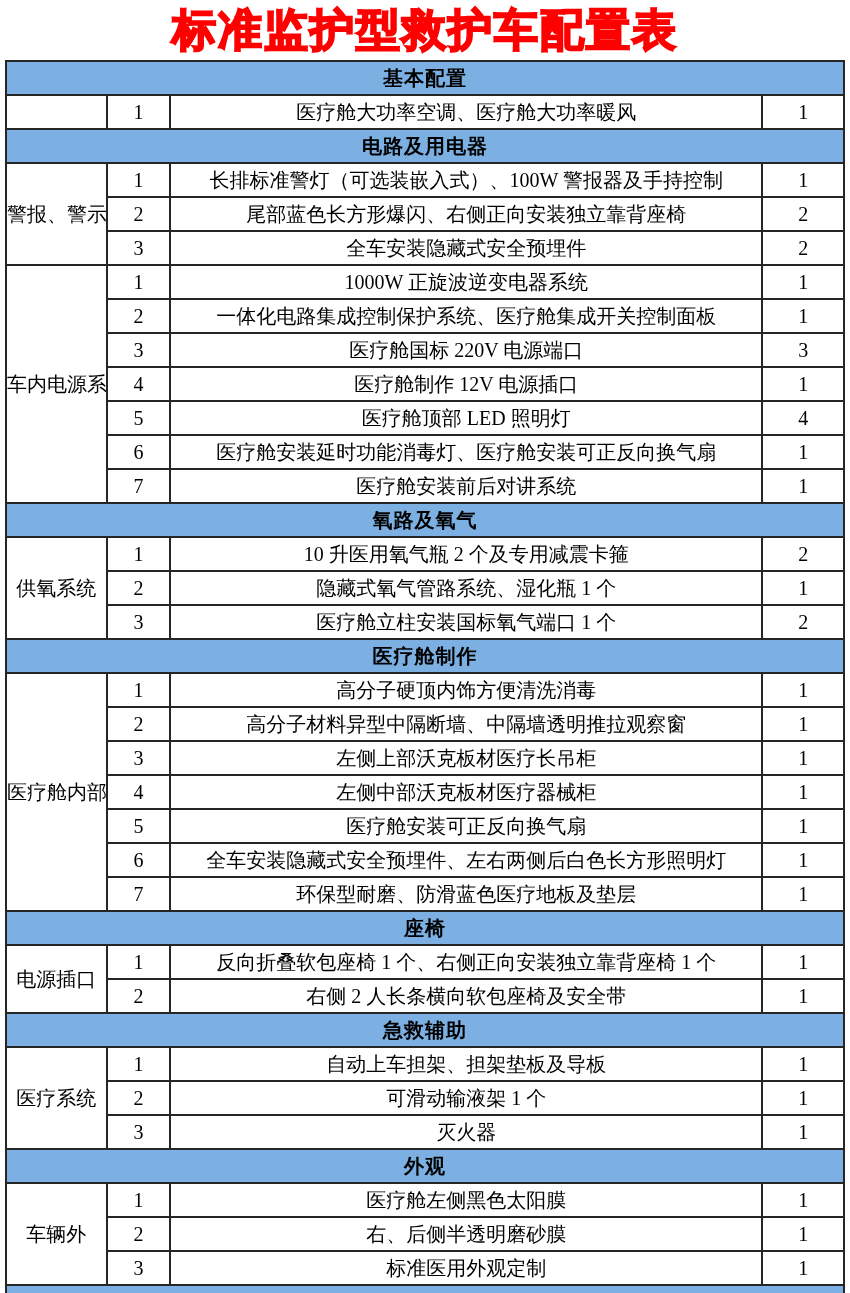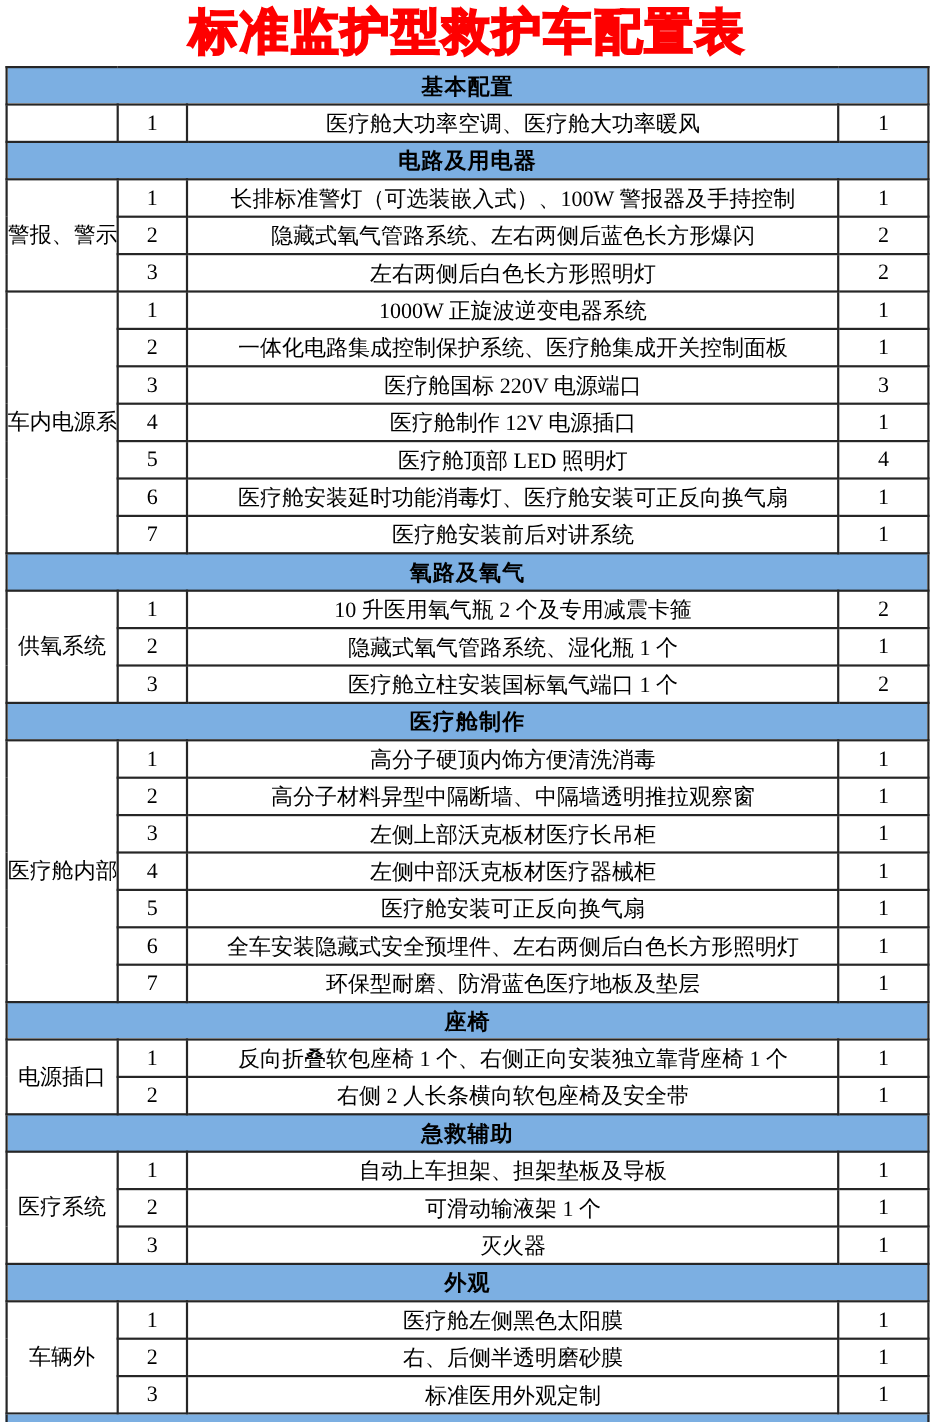--- a/index.html
+++ b/index.html
@@ -98,7 +98,7 @@
       </tr>
       <tr>
         <td class="no">2</td>
-        <td class="desc">隐藏式氧气管路系统、左右两侧后蓝色长方形爆闪</td>
+        <td class="desc">尾部蓝色长方形爆闪、右侧正向安装独立靠背座椅</td>
         <td class="qty">2</td>
       </tr>
       <tr>

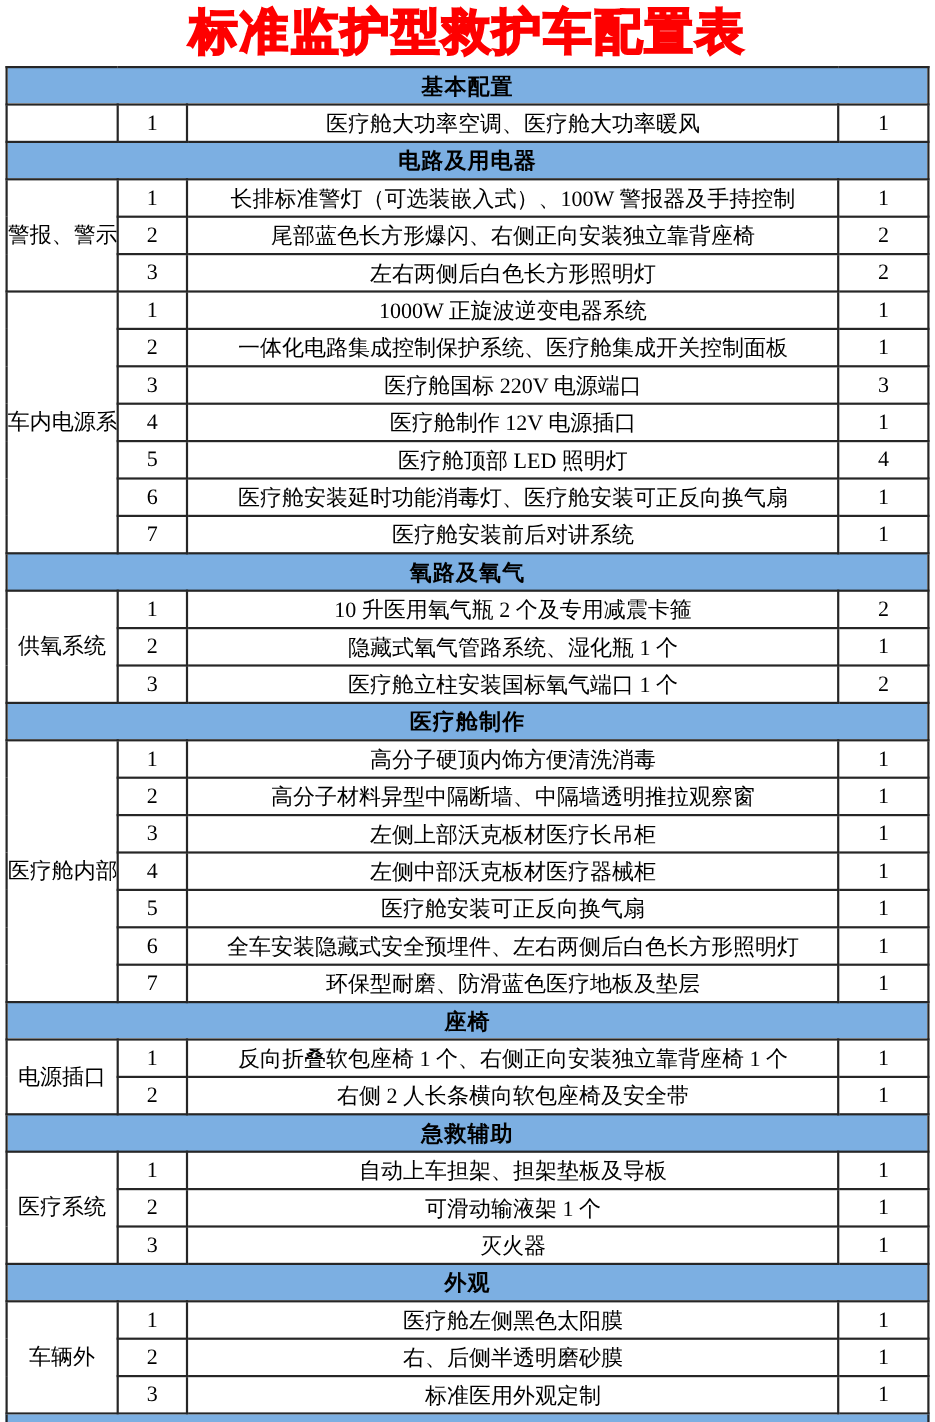--- a/index.html
+++ b/index.html
@@ -103,7 +103,7 @@
       </tr>
       <tr>
         <td class="no">3</td>
-        <td class="desc">左右两侧后白色长方形照明灯</td>
+        <td class="desc">全车安装隐藏式安全预埋件</td>
         <td class="qty">2</td>
       </tr>
       <tr>

